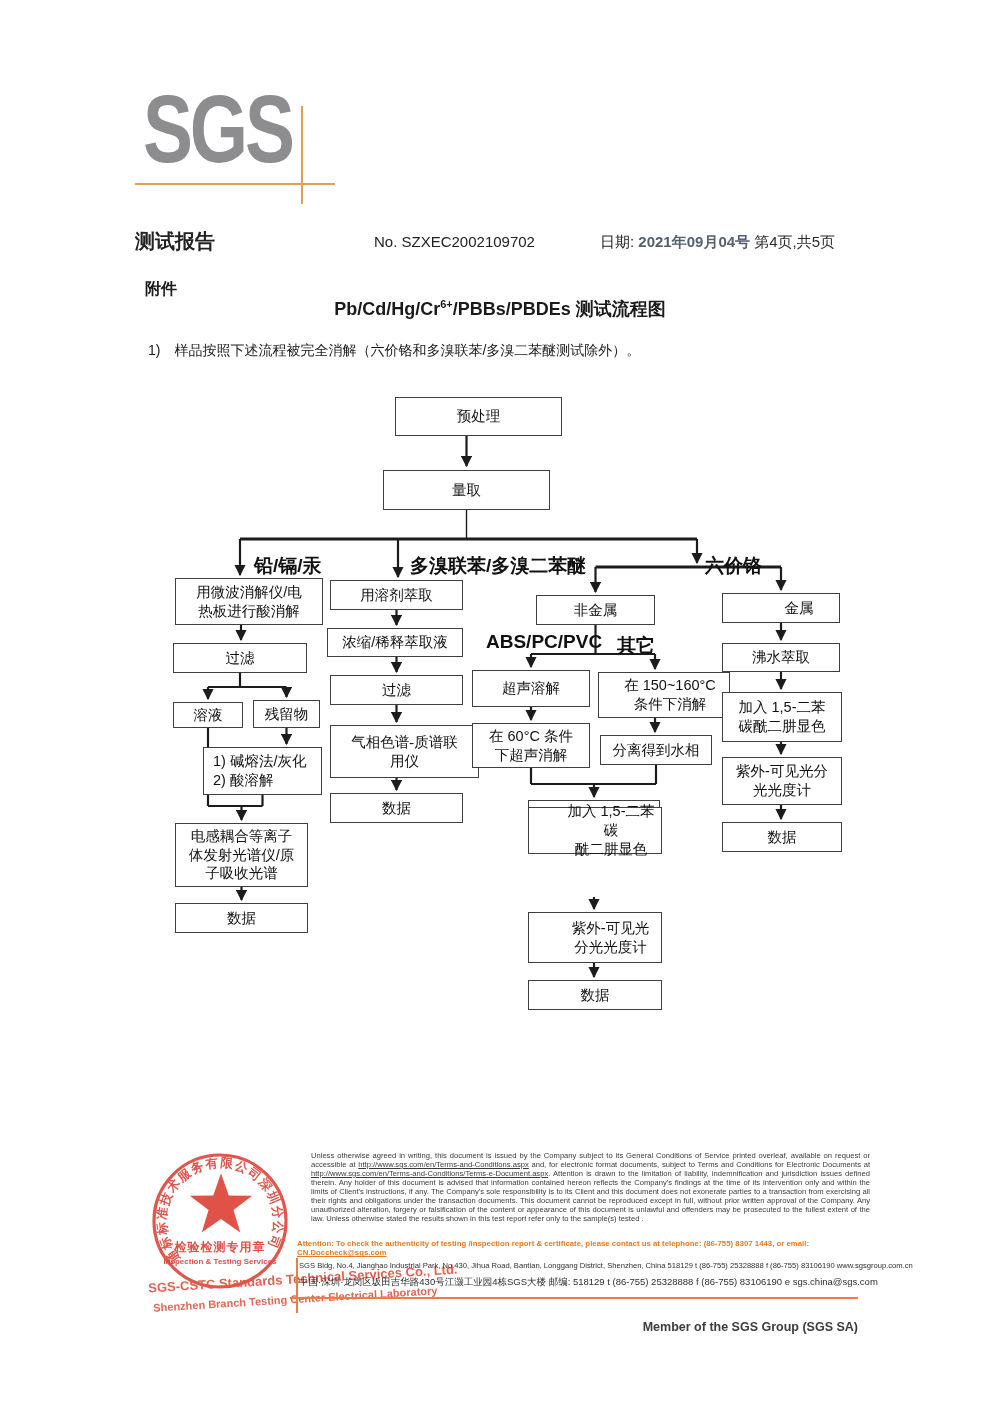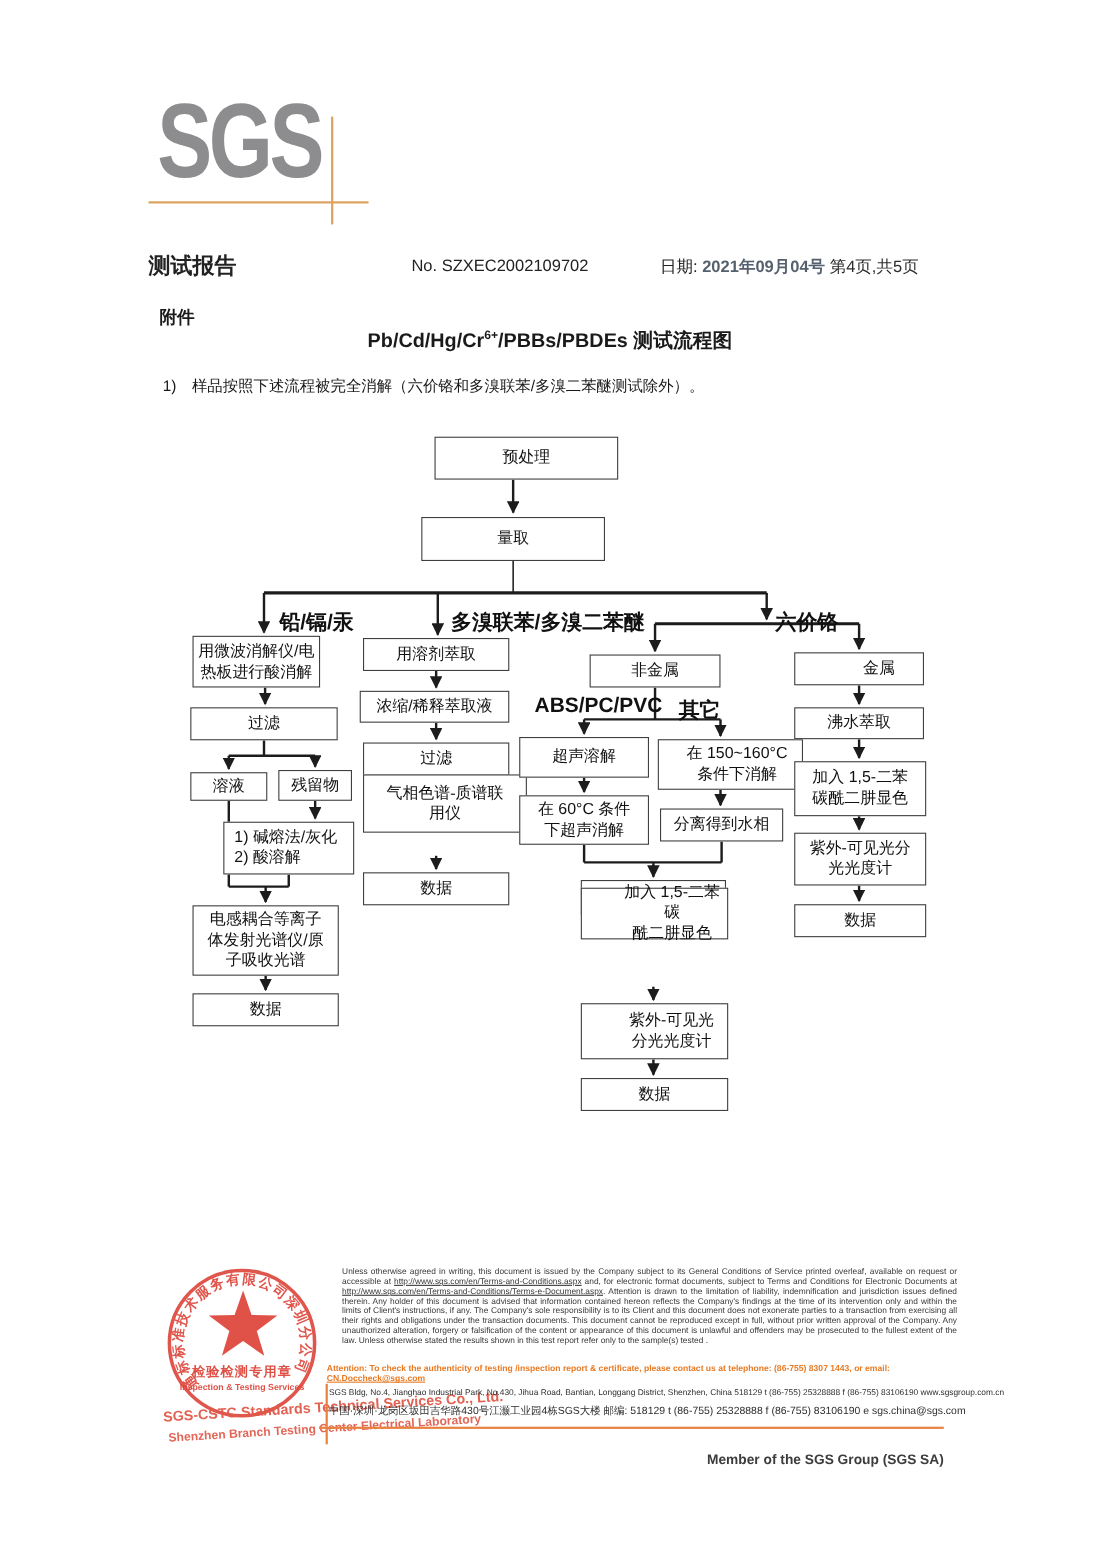--- a/index.html
+++ b/index.html
@@ -142,7 +142,7 @@
   <div class="fc-box" style="left:383px;top:397px;width:167px;height:39px;margin-left:12px;">预处理</div>
   <div class="fc-box" style="left:383px;top:470px;width:167px;height:40px;">量取</div>
 
-  <div class="fc-box" style="left:175px;top:578px;width:116px;height:47px;">用微波消解仪/电
+  <div class="fc-box" style="left:175px;top:578px;width:148px;height:47px;">用微波消解仪/电
 热板进行酸消解</div>
   <div class="fc-box" style="left:173px;top:643px;width:134px;height:30px;">过滤</div>
   <div class="fc-box" style="left:173px;top:702px;width:70px;height:26px;">溶液</div>

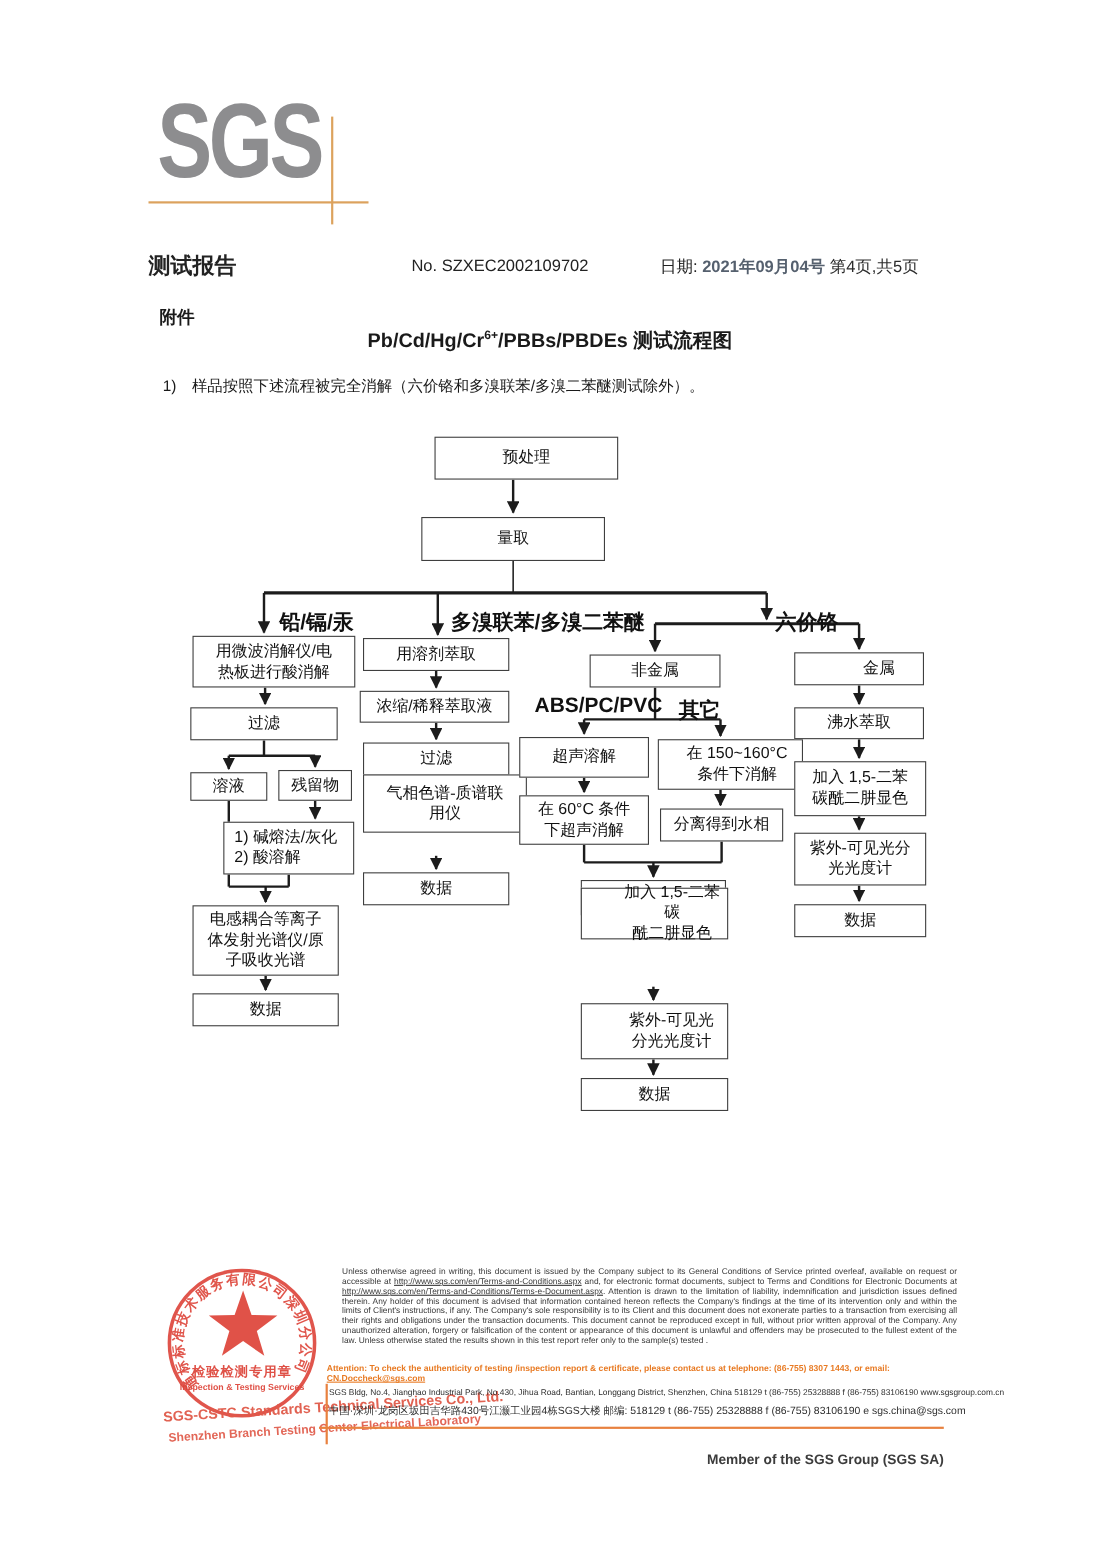--- a/index.html
+++ b/index.html
@@ -157,7 +157,7 @@
   <div class="fc-box" style="left:330px;top:580px;width:133px;height:30px;">用溶剂萃取</div>
   <div class="fc-box" style="left:327px;top:628px;width:136px;height:29px;">浓缩/稀释萃取液</div>
   <div class="fc-box" style="left:330px;top:675px;width:133px;height:30px;">过滤</div>
-  <div class="fc-box" style="left:330px;top:704px;width:149px;height:53px;font-family:Liberation Serif, serif;">气相色谱-质谱联
+  <div class="fc-box" style="left:330px;top:725px;width:149px;height:53px;font-family:Liberation Serif, serif;">气相色谱-质谱联
 用仪</div>
   <div class="fc-box" style="left:330px;top:793px;width:133px;height:30px;">数据</div>
 

